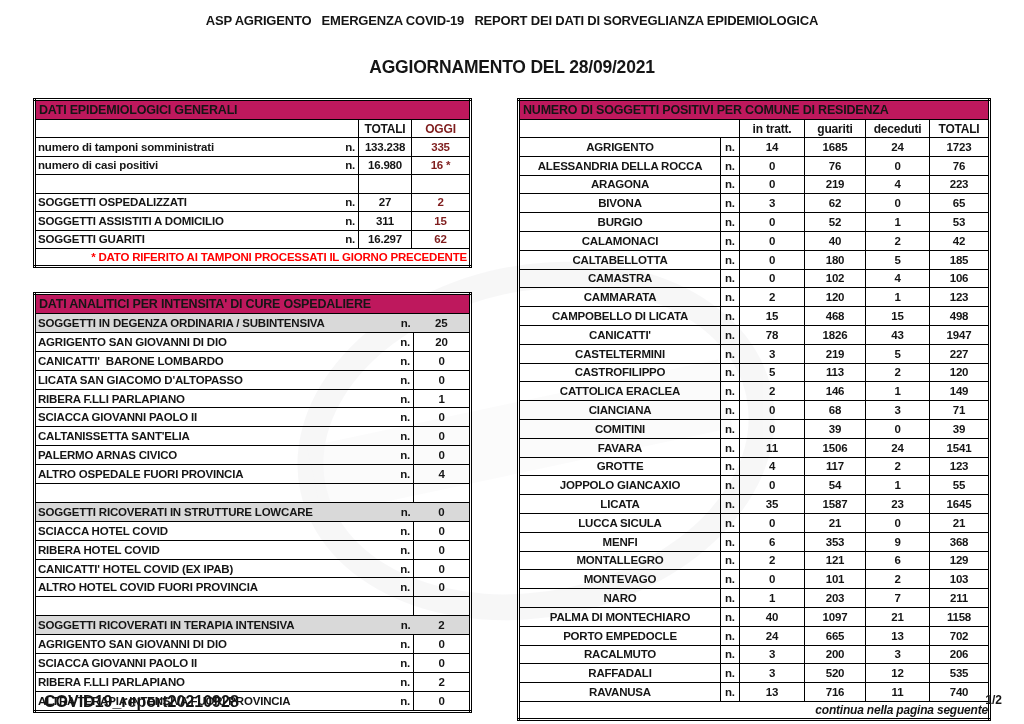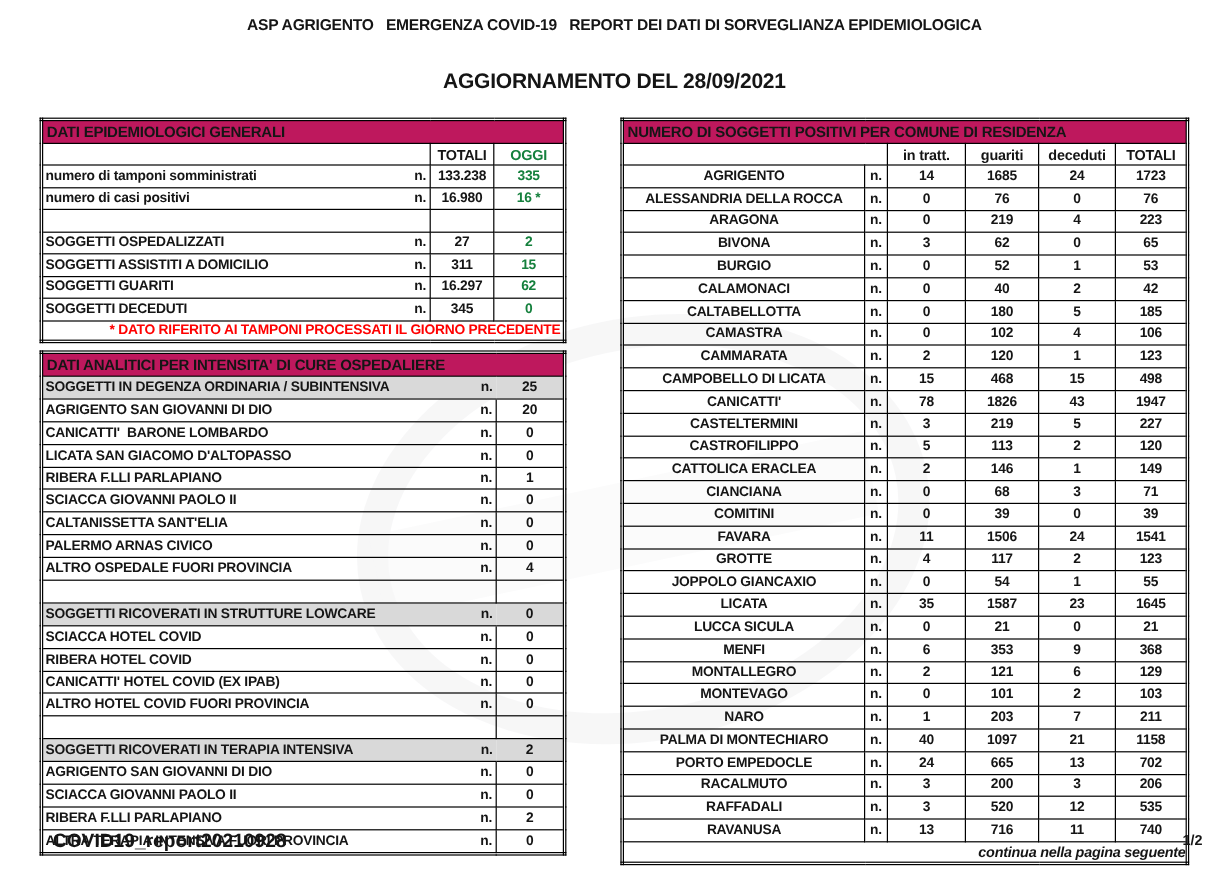--- a/index.html
+++ b/index.html
@@ -39,7 +39,7 @@
   .lw { display:flex; justify-content:space-between; align-items:center; height:100%; padding:0 3px 0 2px; }
   .lab { white-space:pre; }
   .num { text-align:center; }
-  .oggi { color:#15803d; }
+  .oggi { color:#7f1d1d; }
   td.hdr { height:17px; font-size:12px; text-align:center; }
   td.note {
     border:none; color:#FF0000; text-align:right; height:15.5px; font-size:11.5px; padding:0 2px;

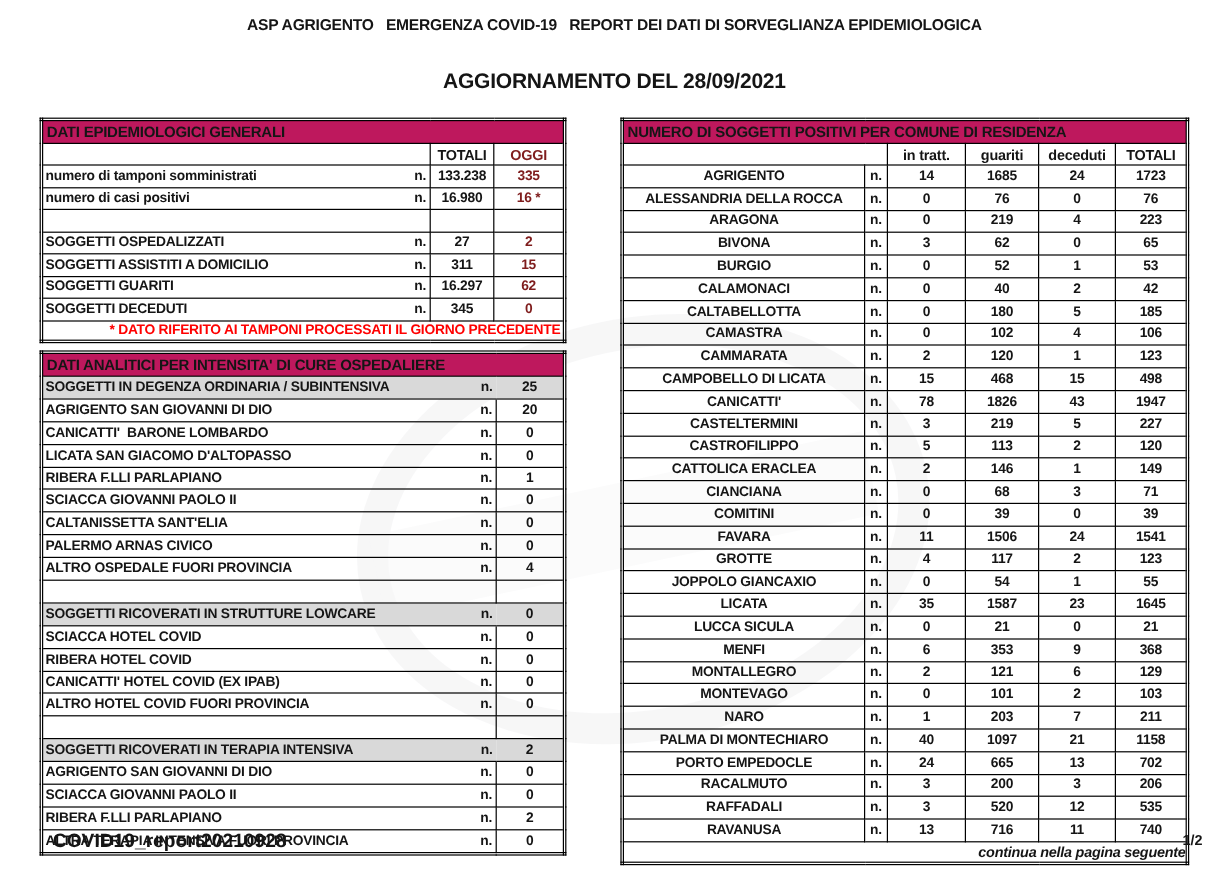--- a/index.html
+++ b/index.html
@@ -151,16 +151,6 @@
     <td class="data num">16.297</td>
     <td class="data num oggi">62</td>
   </tr>
-        <tr>
-    <td class="data">
-      <div class="lw">
-        <span class="lab">SOGGETTI DECEDUTI</span>
-        <span class="unit">n.</span>
-      </div>
-    </td>
-    <td class="data num">345</td>
-    <td class="data num oggi">0</td>
-  </tr>
       </tbody>
     <tbody>
       <tr>

